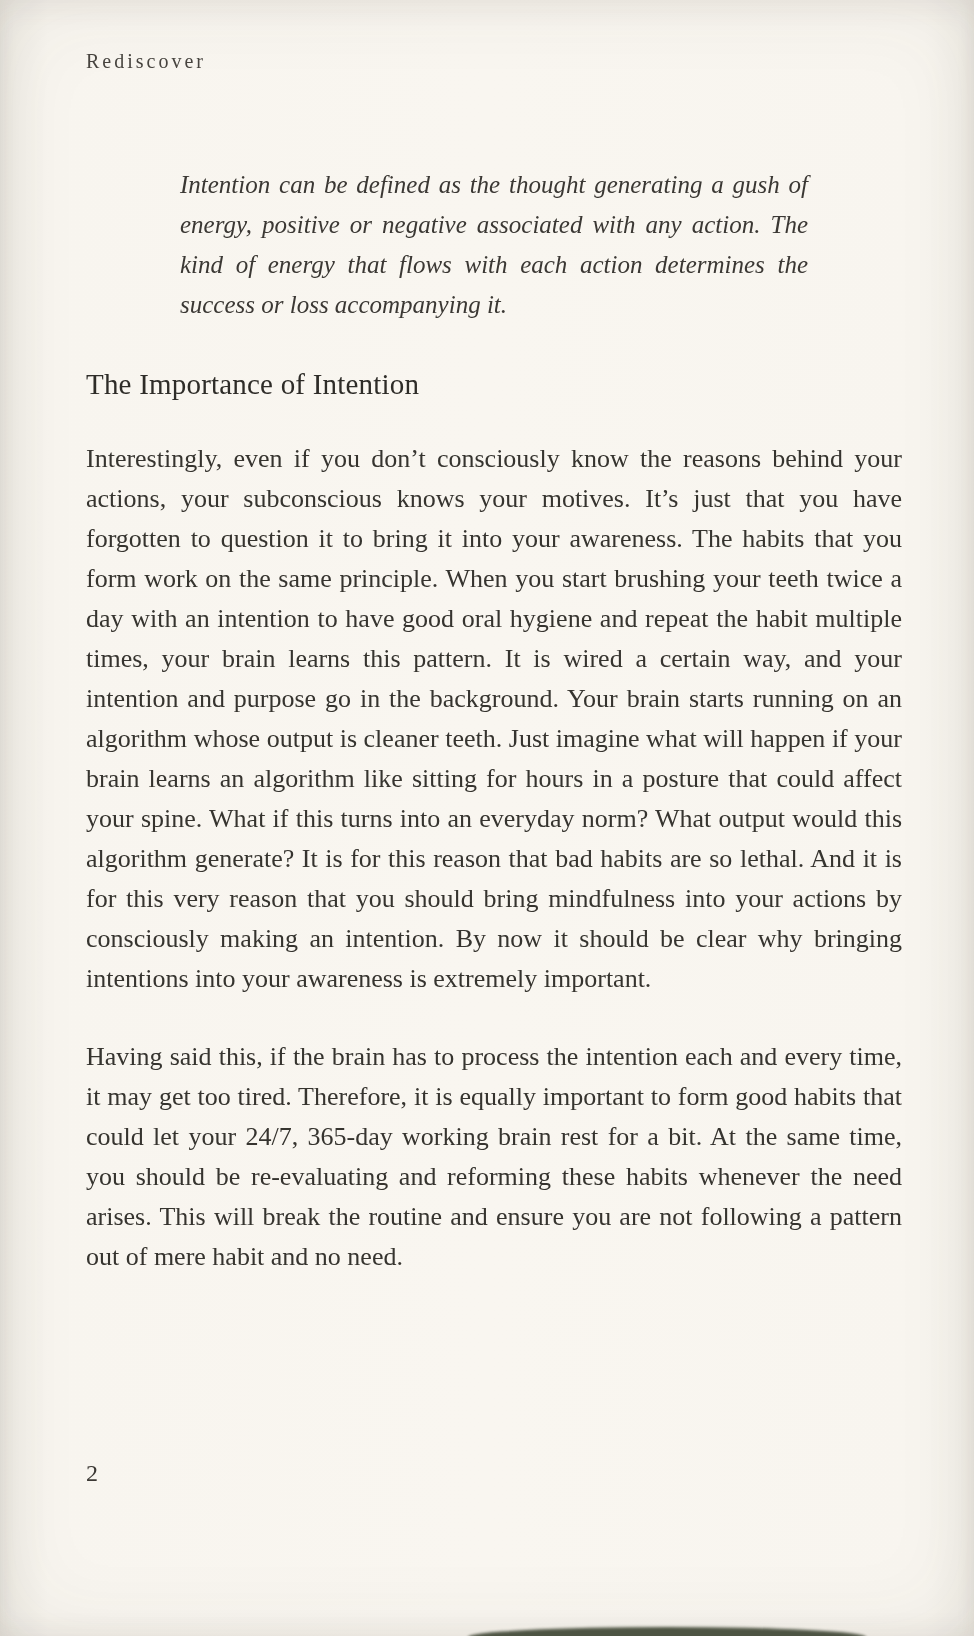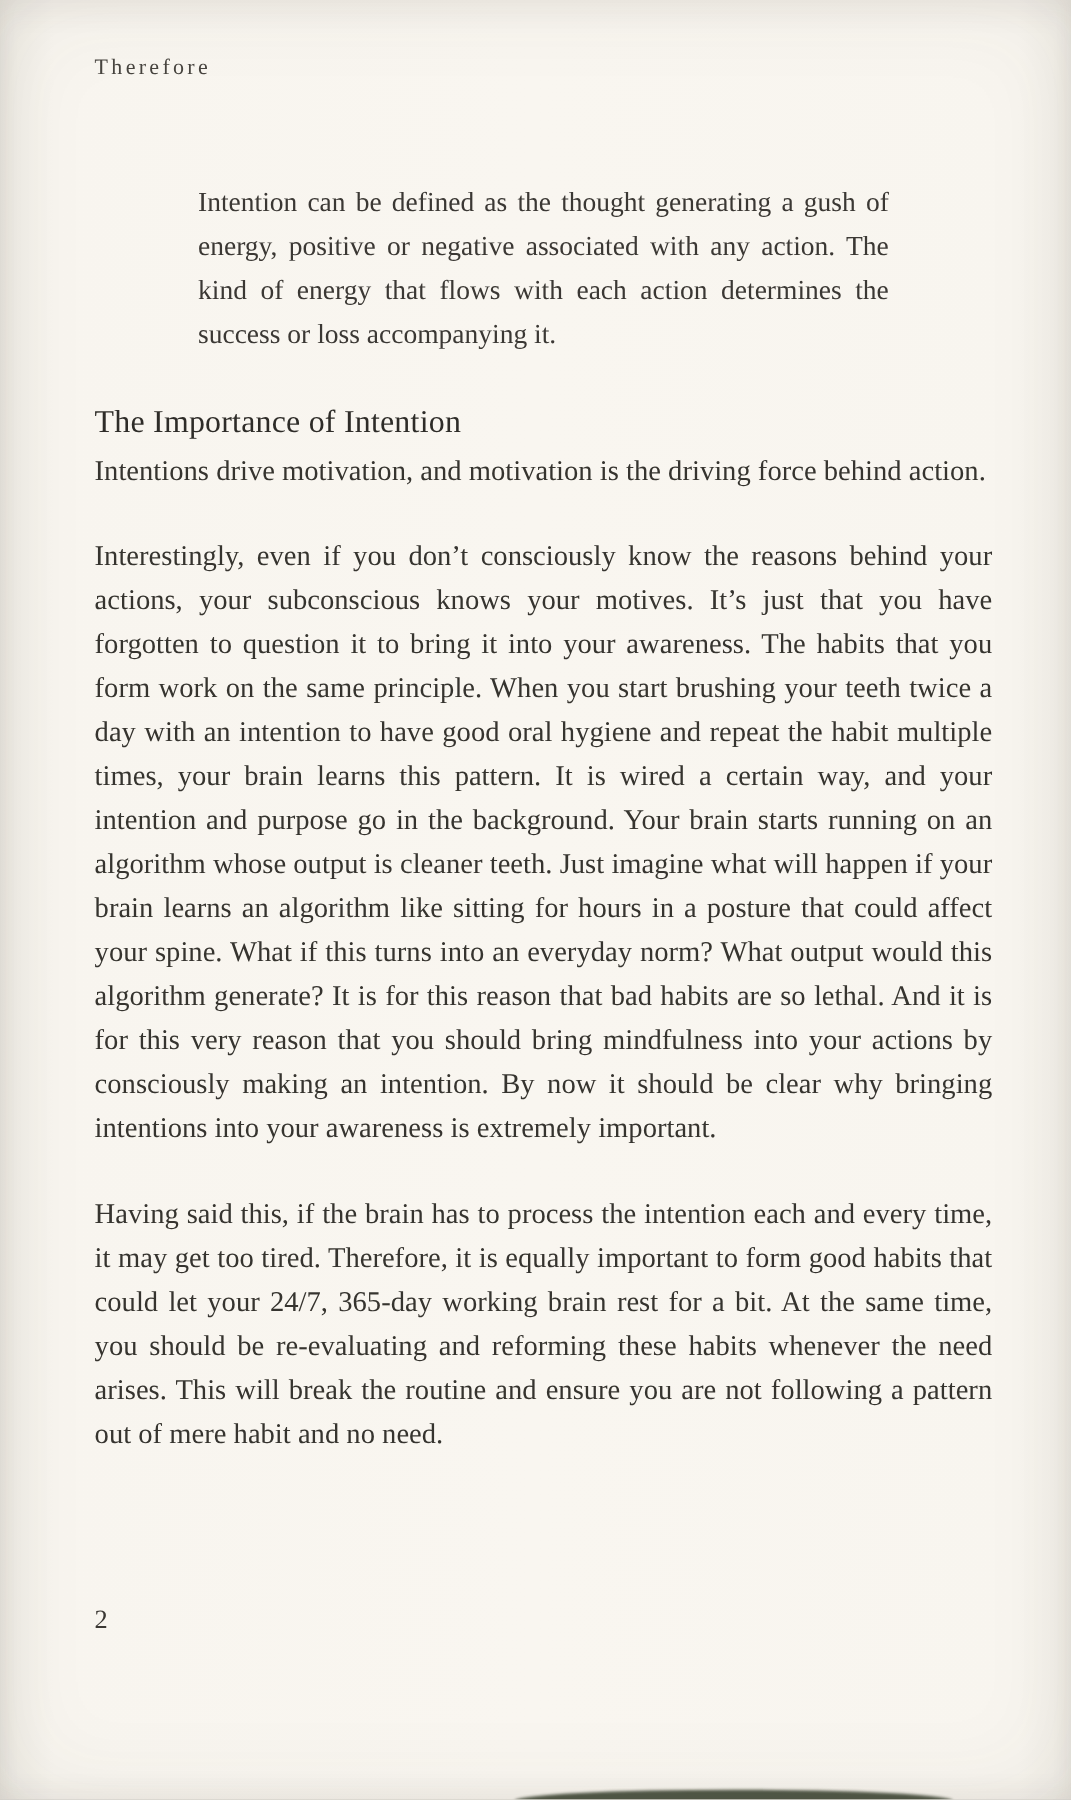--- a/index.html
+++ b/index.html
@@ -85,7 +85,7 @@
 
 <div class="page">
 
-  <span class="running-header">Therefore</span>
+  <span class="running-header">Rediscover</span>
 
   <div class="content">
 

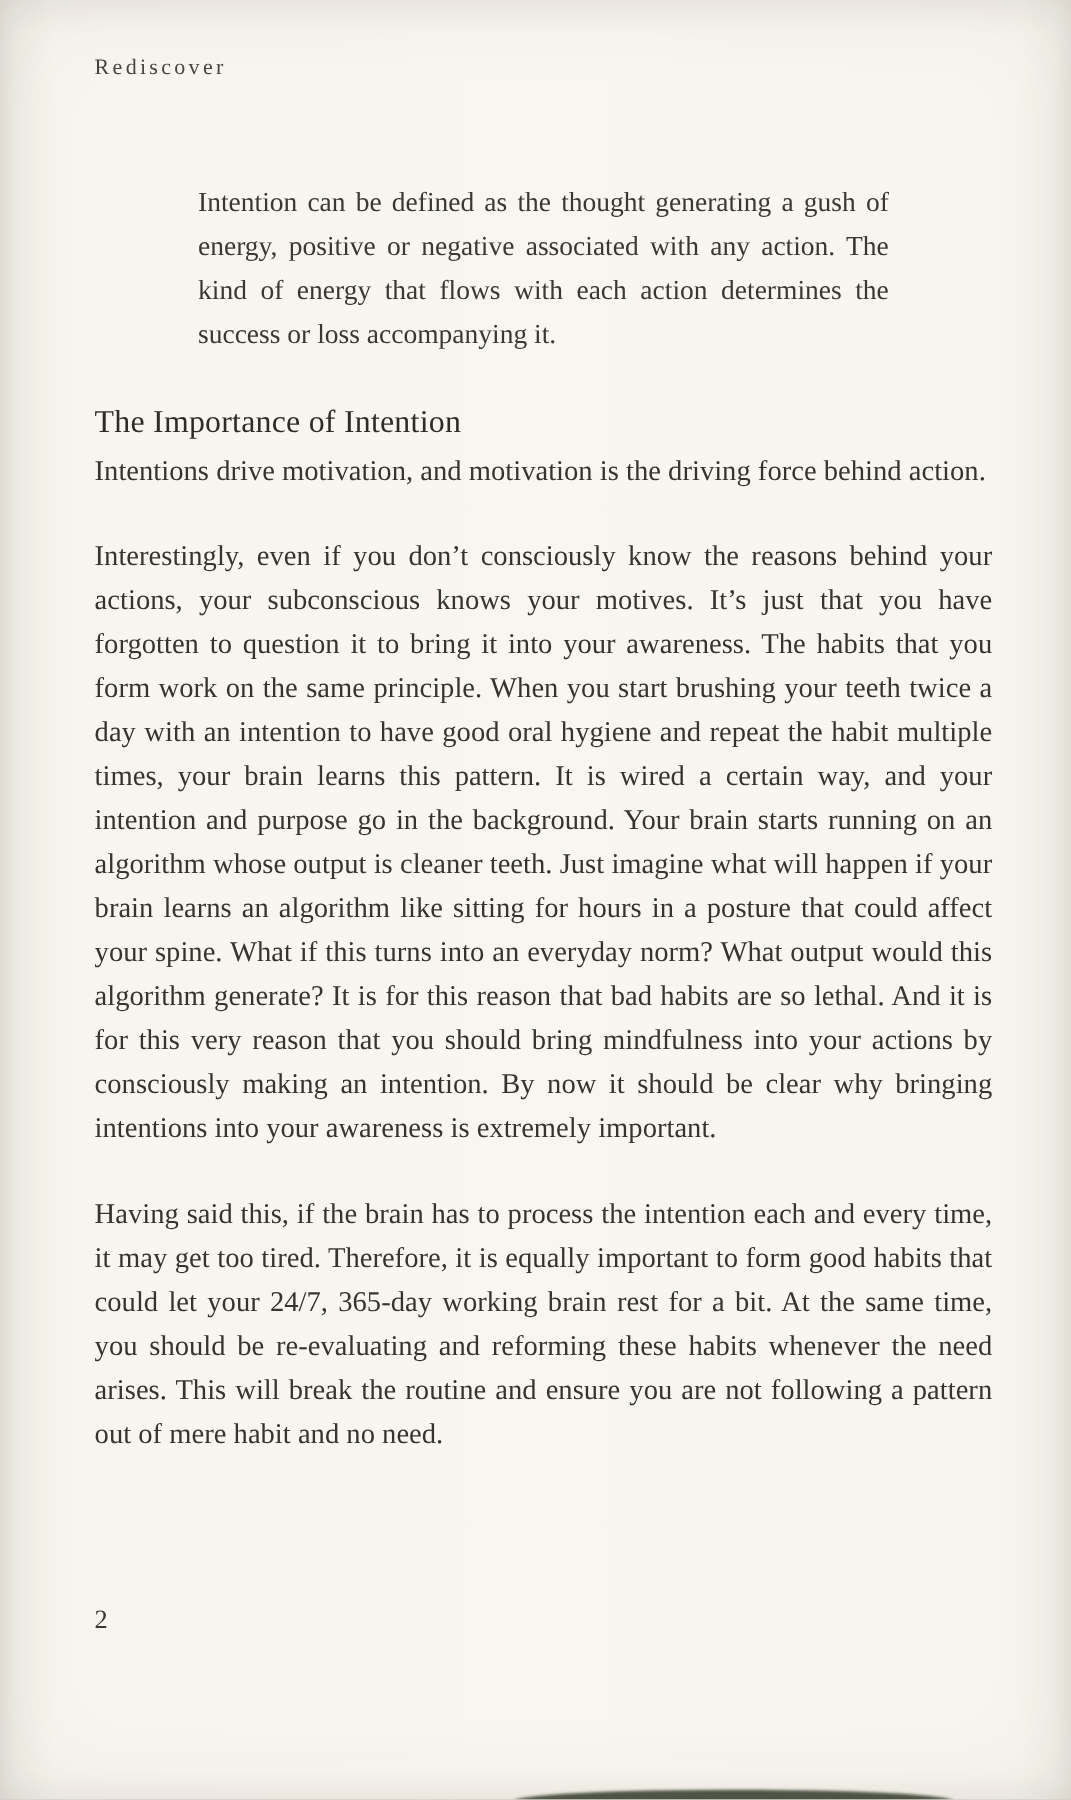--- a/index.html
+++ b/index.html
@@ -38,6 +38,7 @@
   .epigraph {
     margin: 165px 0 0 0;
     padding: 0 94px 0 94px;
+    font-style: italic;
     font-size: 25px;
     line-height: 40px;
     text-align: justify;

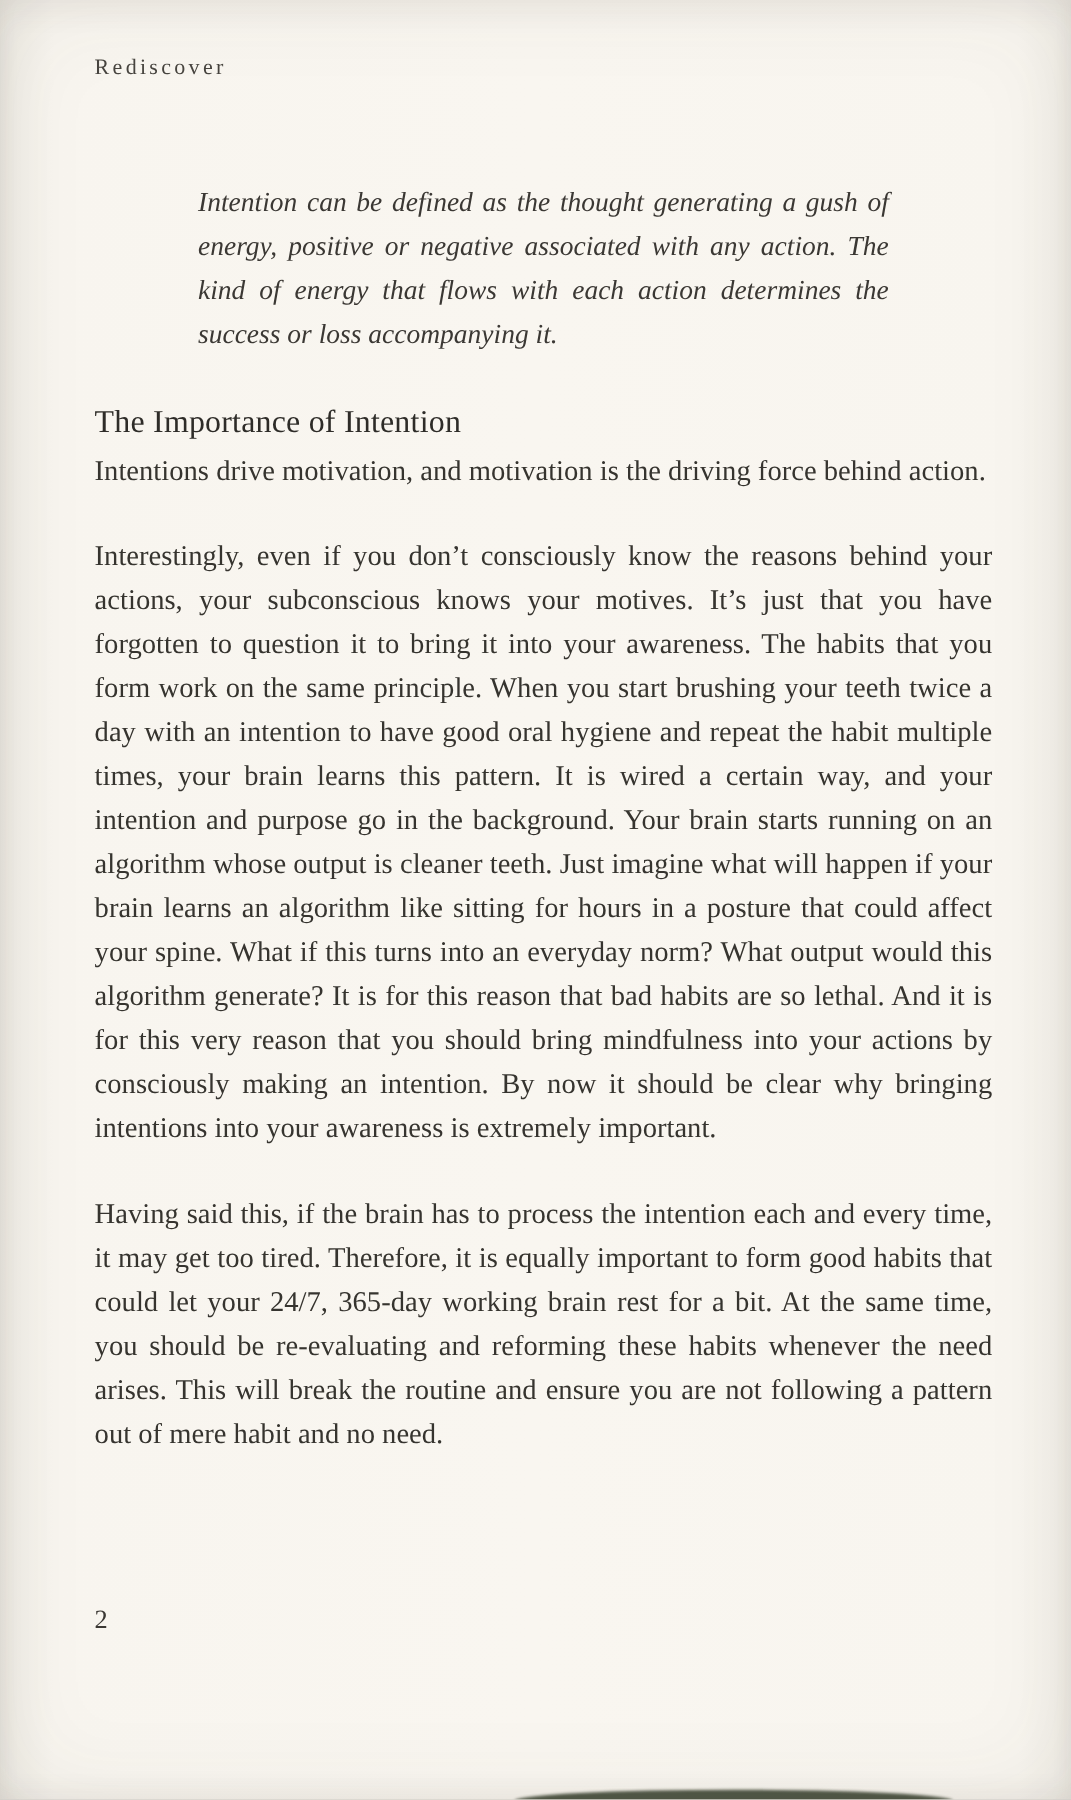--- a/index.html
+++ b/index.html
@@ -94,7 +94,6 @@
 
     <h1 class="heading">The Importance of Intention</h1>
 
-    <p class="body-para first">Intentions drive motivation, and motivation is the driving force behind action.</p>
 
     <p class="body-para">Interestingly, even if you don’t consciously know the reasons behind your actions, your subconscious knows your motives. It’s just that you have forgotten to question it to bring it into your awareness. The habits that you form work on the same principle. When you start brushing your teeth twice a day with an intention to have good oral hygiene and repeat the habit multiple times, your brain learns this pattern. It is wired a certain way, and your intention and purpose go in the background. Your brain starts running on an algorithm whose output is cleaner teeth. Just imagine what will happen if your brain learns an algorithm like sitting for hours in a posture that could affect your spine. What if this turns into an everyday norm? What output would this algorithm generate? It is for this reason that bad habits are so lethal. And it is for this very reason that you should bring mindfulness into your actions by consciously making an intention. By now it should be clear why bringing intentions into your awareness is extremely important.</p>
 

